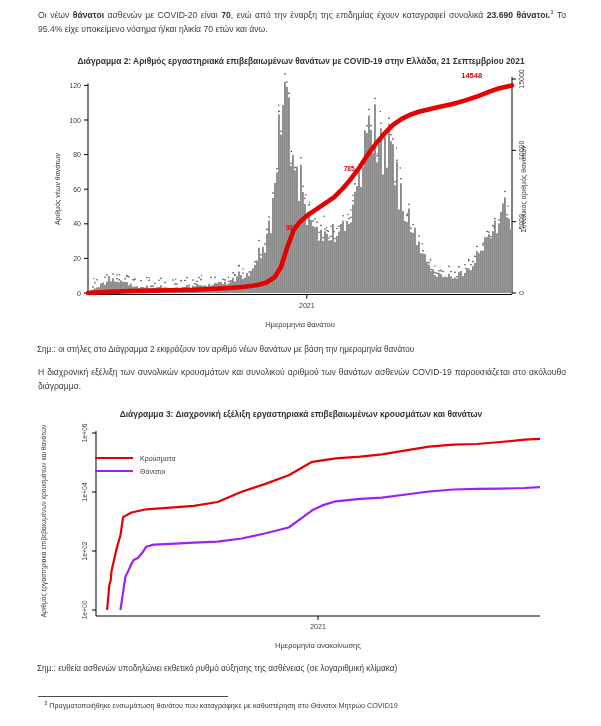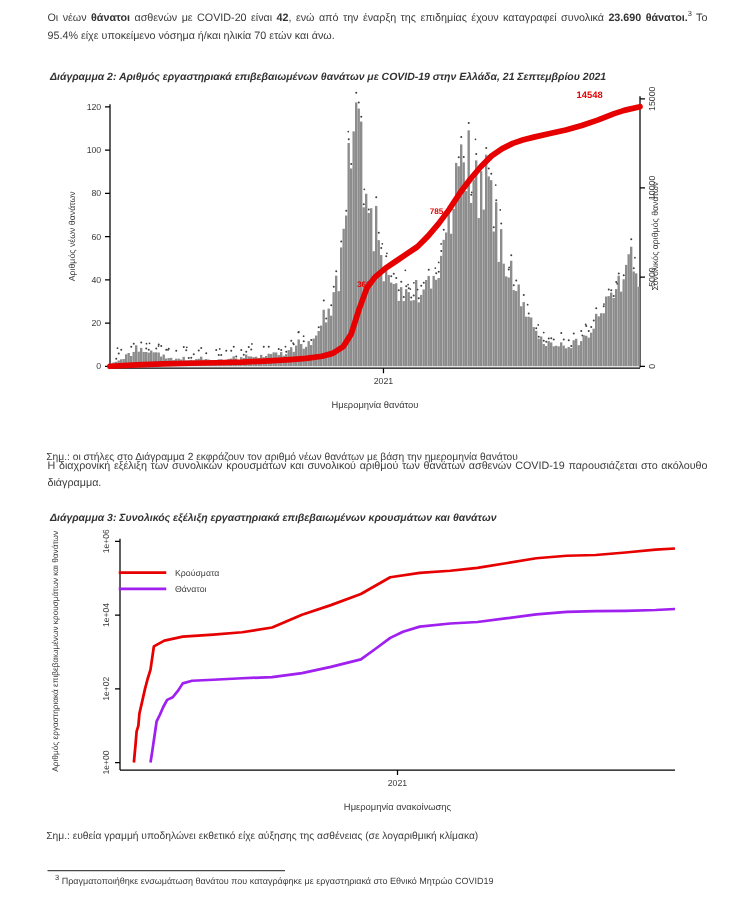--- a/index.html
+++ b/index.html
@@ -20,7 +20,7 @@
 
 <div id="page">
 
-  <div class="abs body-text" style="left:38px;top:8px;width:528px;"><span>Οι νέων </span><b>θάνατοι</b><span> ασθενών με COVID-20 είναι </span><b>42</b><span>, ενώ από την έναρξη της επιδημίας έχουν καταγραφεί συνολικά </span><b>23.690 θάνατοι.</b><sup>3</sup><span>  Το 95.4% είχε υποκείμενο νόσημα ή/και ηλικία 70 ετών και άνω.</span></div>
+  <div class="abs body-text" style="left:38px;top:8px;width:528px;"><span>Οι νέων </span><b>θάνατοι</b><span> ασθενών με COVID-20 είναι </span><b>70</b><span>, ενώ από την έναρξη της επιδημίας έχουν καταγραφεί συνολικά </span><b>23.690 θάνατοι.</b><sup>3</sup><span>  Το 95.4% είχε υποκείμενο νόσημα ή/και ηλικία 70 ετών και άνω.</span></div>
 
   <div class="abs chart-title" style="left:40px;top:56px;width:522px;">Διάγραμμα 2: Αριθμός εργαστηριακά επιβεβαιωμένων θανάτων με COVID-19 στην Ελλάδα, 21 Σεπτεμβρίου 2021</div>
 

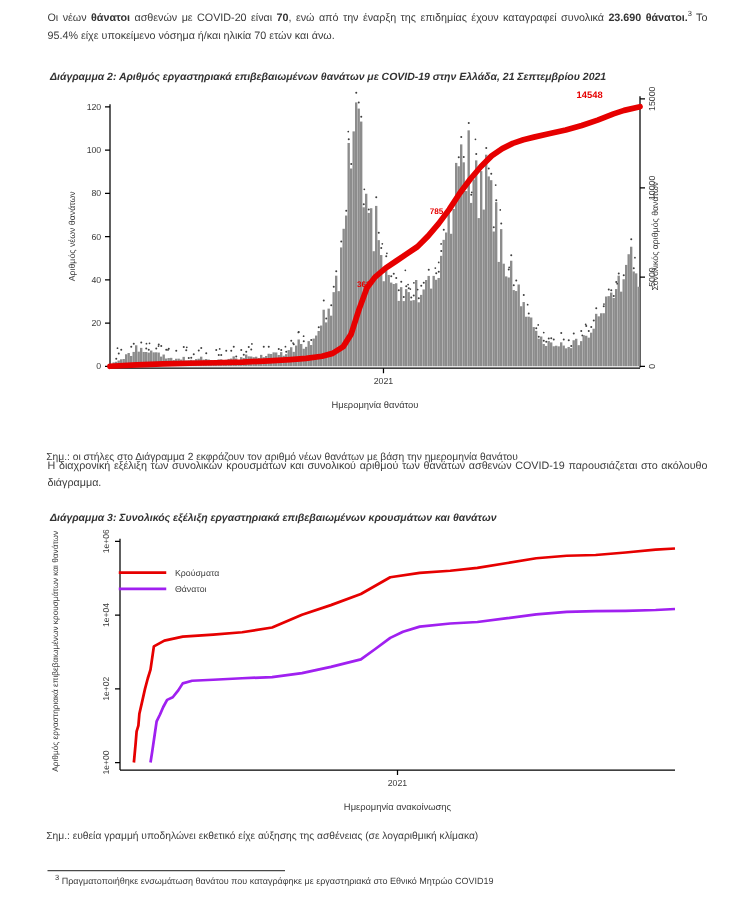--- a/index.html
+++ b/index.html
@@ -9,7 +9,7 @@
   .body-text{font-size:8.6px;line-height:1.62;text-align:justify;color:#3b3b3b;}
   .body-text b{color:#333;}
   .note{font-size:8.2px;color:#3b3b3b;}
-  .chart-title{font-size:8.4px;font-weight:bold;text-align:left;color:#333;font-style:italic;}
+  .chart-title{font-size:8.4px;font-weight:bold;text-align:center;color:#333;}
   sup{font-size:6px;}
   .fn-sep{border-top:1px solid #4a4a4a;width:190px;height:0;}
   .footnote{font-size:7.2px;color:#3b3b3b;}

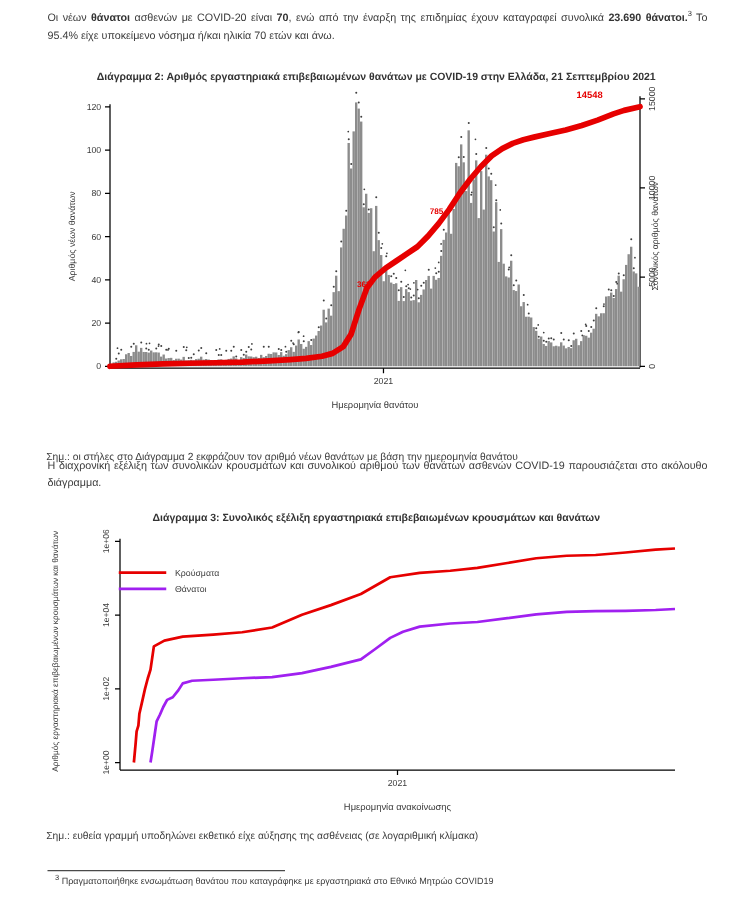--- a/index.html
+++ b/index.html
@@ -443,7 +443,7 @@
       <text x="441.72" y="26.28666666666666" font-size="7.5" font-weight="bold" fill="#e60000" text-anchor="middle">14548</text>
     </svg>
 
-  <div class="abs note" style="left:37px;top:345px;width:540px;margin-top:16px;">Σημ.: οι στήλες στο Διάγραμμα 2 εκφράζουν τον αριθμό νέων θανάτων με βάση την ημερομηνία θανάτου</div>
+  <div class="abs note" style="left:37px;top:345px;width:540px;">Σημ.: οι στήλες στο Διάγραμμα 2 εκφράζουν τον αριθμό νέων θανάτων με βάση την ημερομηνία θανάτου</div>
 
   <div class="abs body-text" style="left:38px;top:366px;width:528px;">Η διαχρονική εξέλιξη των συνολικών κρουσμάτων και συνολικού αριθμού των θανάτων ασθενών COVID-19 παρουσιάζεται στο ακόλουθο διάγραμμα.</div>
 

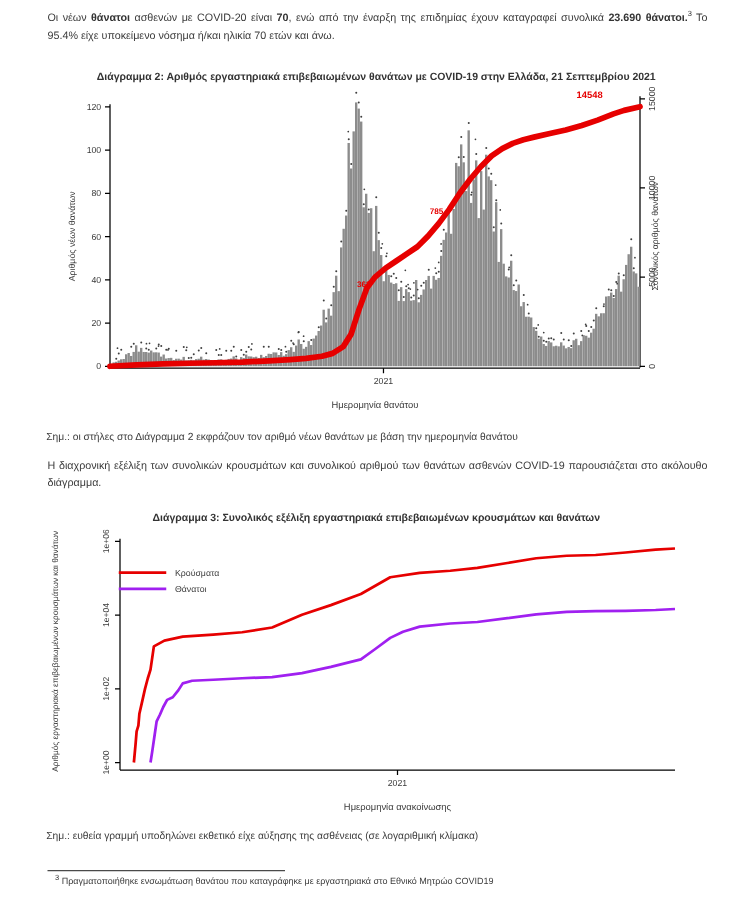--- a/index.html
+++ b/index.html
@@ -447,7 +447,7 @@
 
   <div class="abs body-text" style="left:38px;top:366px;width:528px;">Η διαχρονική εξέλιξη των συνολικών κρουσμάτων και συνολικού αριθμού των θανάτων ασθενών COVID-19 παρουσιάζεται στο ακόλουθο διάγραμμα.</div>
 
-  <div class="abs chart-title" style="left:40px;top:409px;width:522px;">Διάγραμμα 3: Συνολικός εξέλιξη εργαστηριακά επιβεβαιωμένων κρουσμάτων και θανάτων</div>
+  <div class="abs chart-title" style="left:40px;top:409px;width:522px;">Διάγραμμα 3: Διαχρονική εξέλιξη εργαστηριακά επιβεβαιωμένων κρουσμάτων και θανάτων</div>
 
   <svg id="chart3-svg" class="abs" style="left:30px;top:405px;" width="545" height="252">
       <line x1="66" y1="26" x2="66" y2="211" stroke="#000" stroke-width="1"></line>

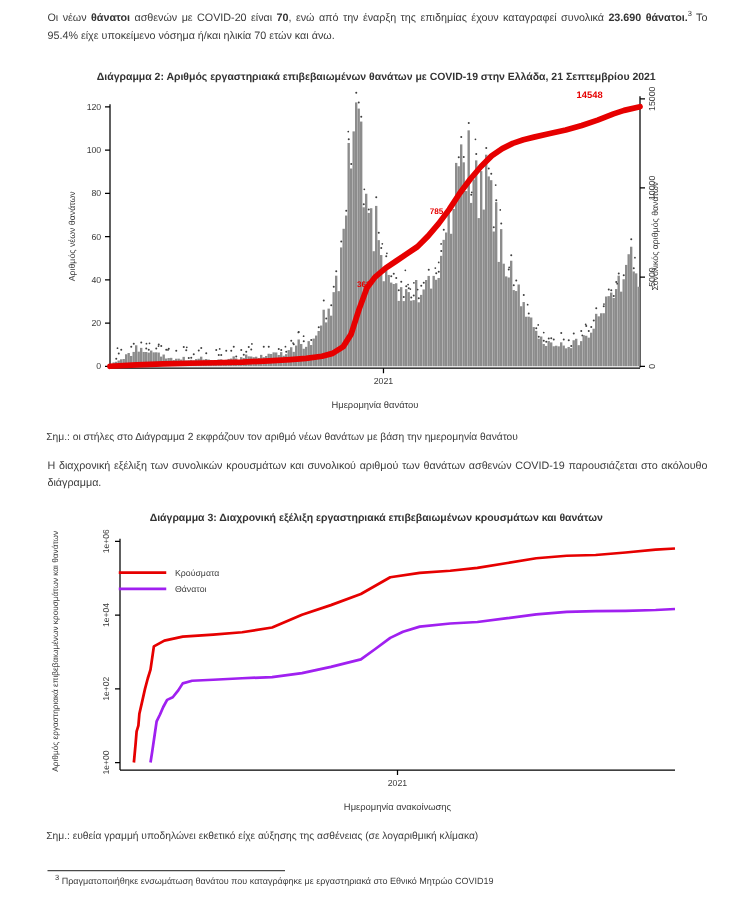--- a/index.html
+++ b/index.html
@@ -474,7 +474,7 @@
       <path d="M90.4 205.0 L91.8 196.1 L93.5 184.4 L95.3 172.1 L98.0 166.6 L100.6 160.6 L103.7 154.9 L108.2 152.8 L112.6 147.3 L116.2 141.7 L123.7 139.6 L140.6 138.8 L163.7 137.6 L187.7 136.7 L211.6 133.5 L234.7 128.5 L258.7 122.5 L270.2 114.2 L282.2 105.3 L292.4 100.4 L305.8 96.3 L330.2 93.8 L351.9 92.6 L375.9 89.5 L399.0 86.5 L423.4 84.5 L446.5 83.9 L470.5 83.7 L494.5 83.0 L510.0 82.2" fill="none" stroke="#a020f0" stroke-width="2.2" stroke-linejoin="round"></path>
     </svg>
 
-  <div class="abs note" style="left:37px;top:664px;width:540px;">Σημ.: ευθεία γραμμή υποδηλώνει εκθετικό είχε αύξησης της ασθένειας (σε λογαριθμική κλίμακα)</div>
+  <div class="abs note" style="left:37px;top:664px;width:540px;">Σημ.: ευθεία ασθενών υποδηλώνει εκθετικό ρυθμό αύξησης της ασθένειας (σε λογαριθμική κλίμακα)</div>
 
   <div class="abs fn-sep" style="left:38px;top:696px;"></div>
 

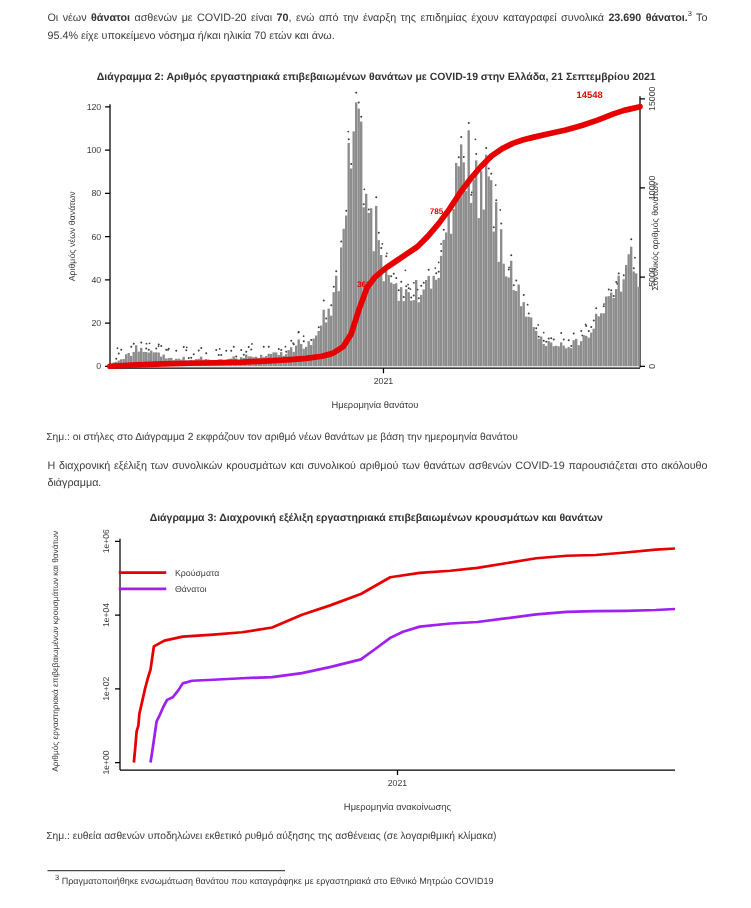--- a/index.html
+++ b/index.html
@@ -478,7 +478,7 @@
 
   <div class="abs fn-sep" style="left:38px;top:696px;"></div>
 
-  <div class="abs footnote" style="left:44px;top:700px;width:520px;"><sup>3</sup> <span>Πραγματοποιήθηκε ενσωμάτωση θανάτου που καταγράφηκε με εργαστηριακά στο Εθνικό Μητρώο COVID19</span></div>
+  <div class="abs footnote" style="left:44px;top:700px;width:520px;"><sup>3</sup> <span>Πραγματοποιήθηκε ενσωμάτωση θανάτου που καταγράφηκε με καθυστέρηση στο Θάνατοι Μητρώο COVID19</span></div>
 
 </div>
 

